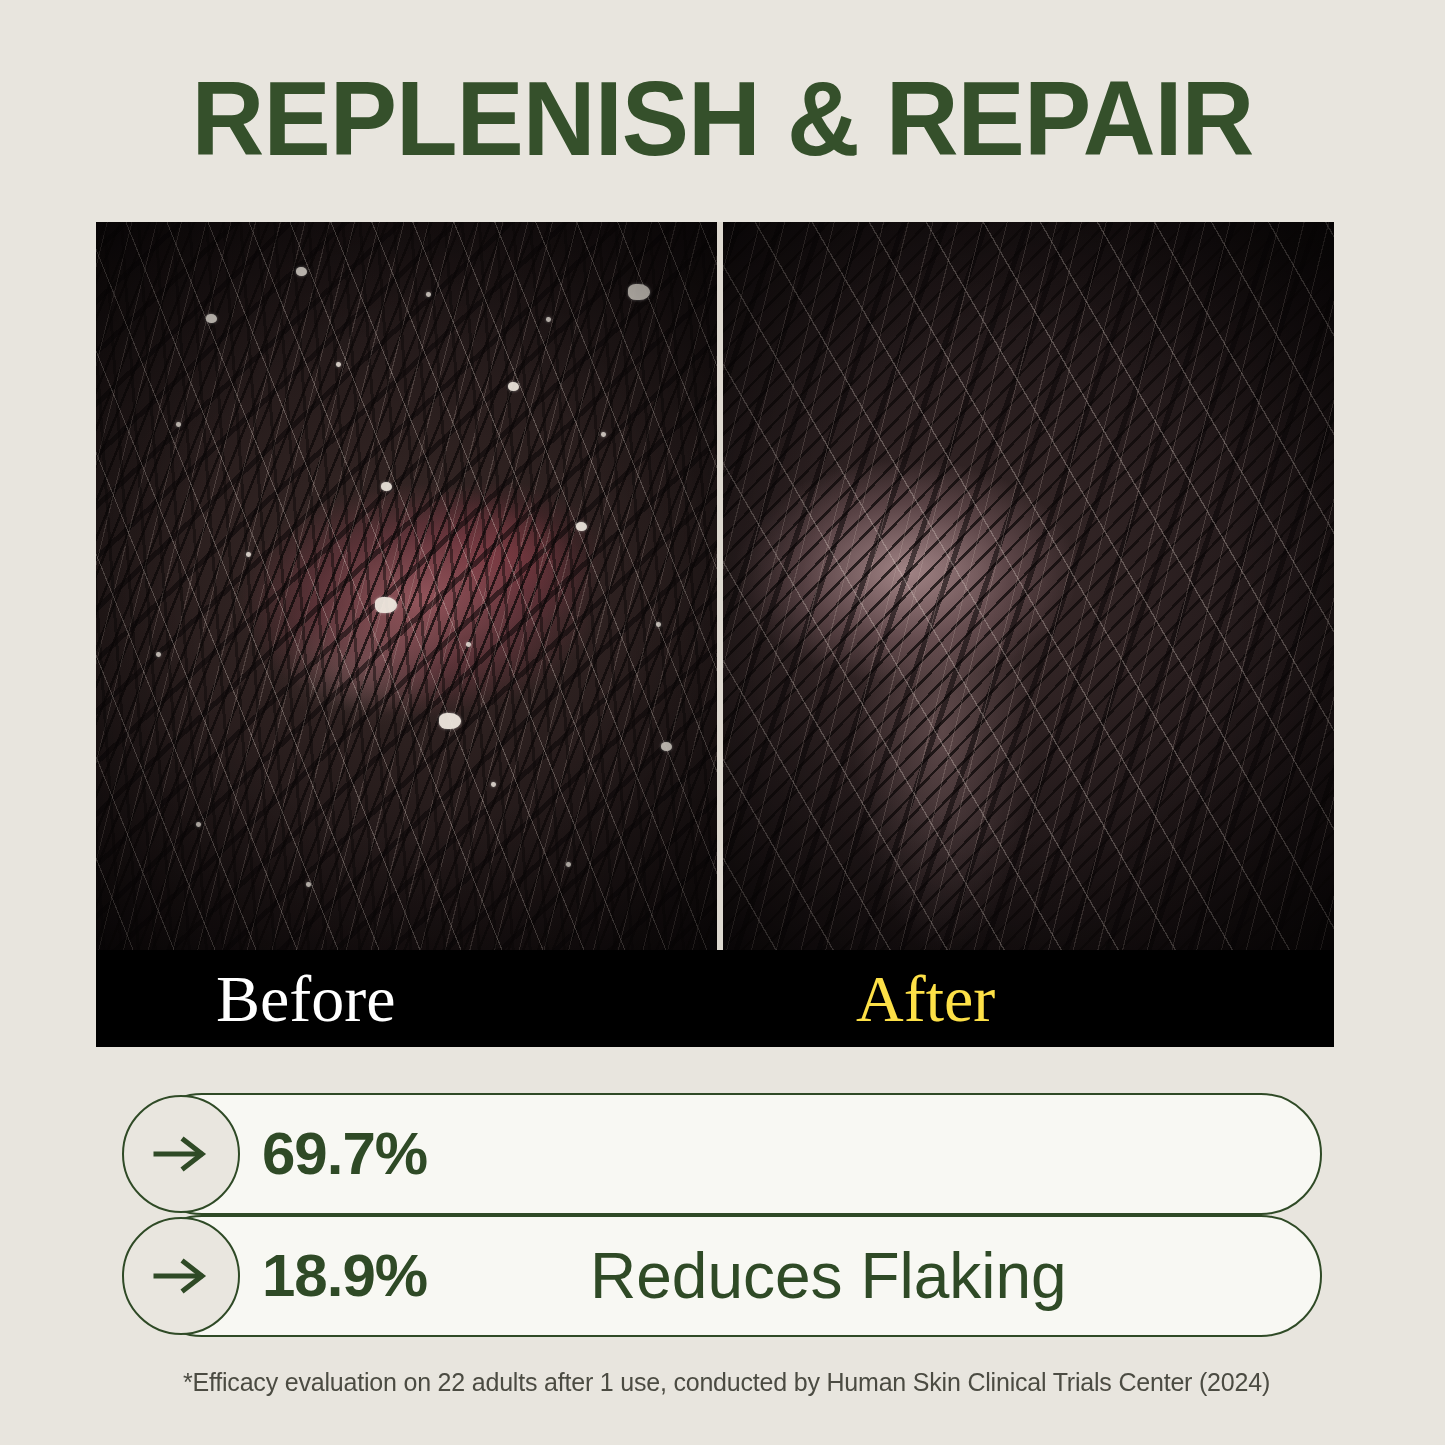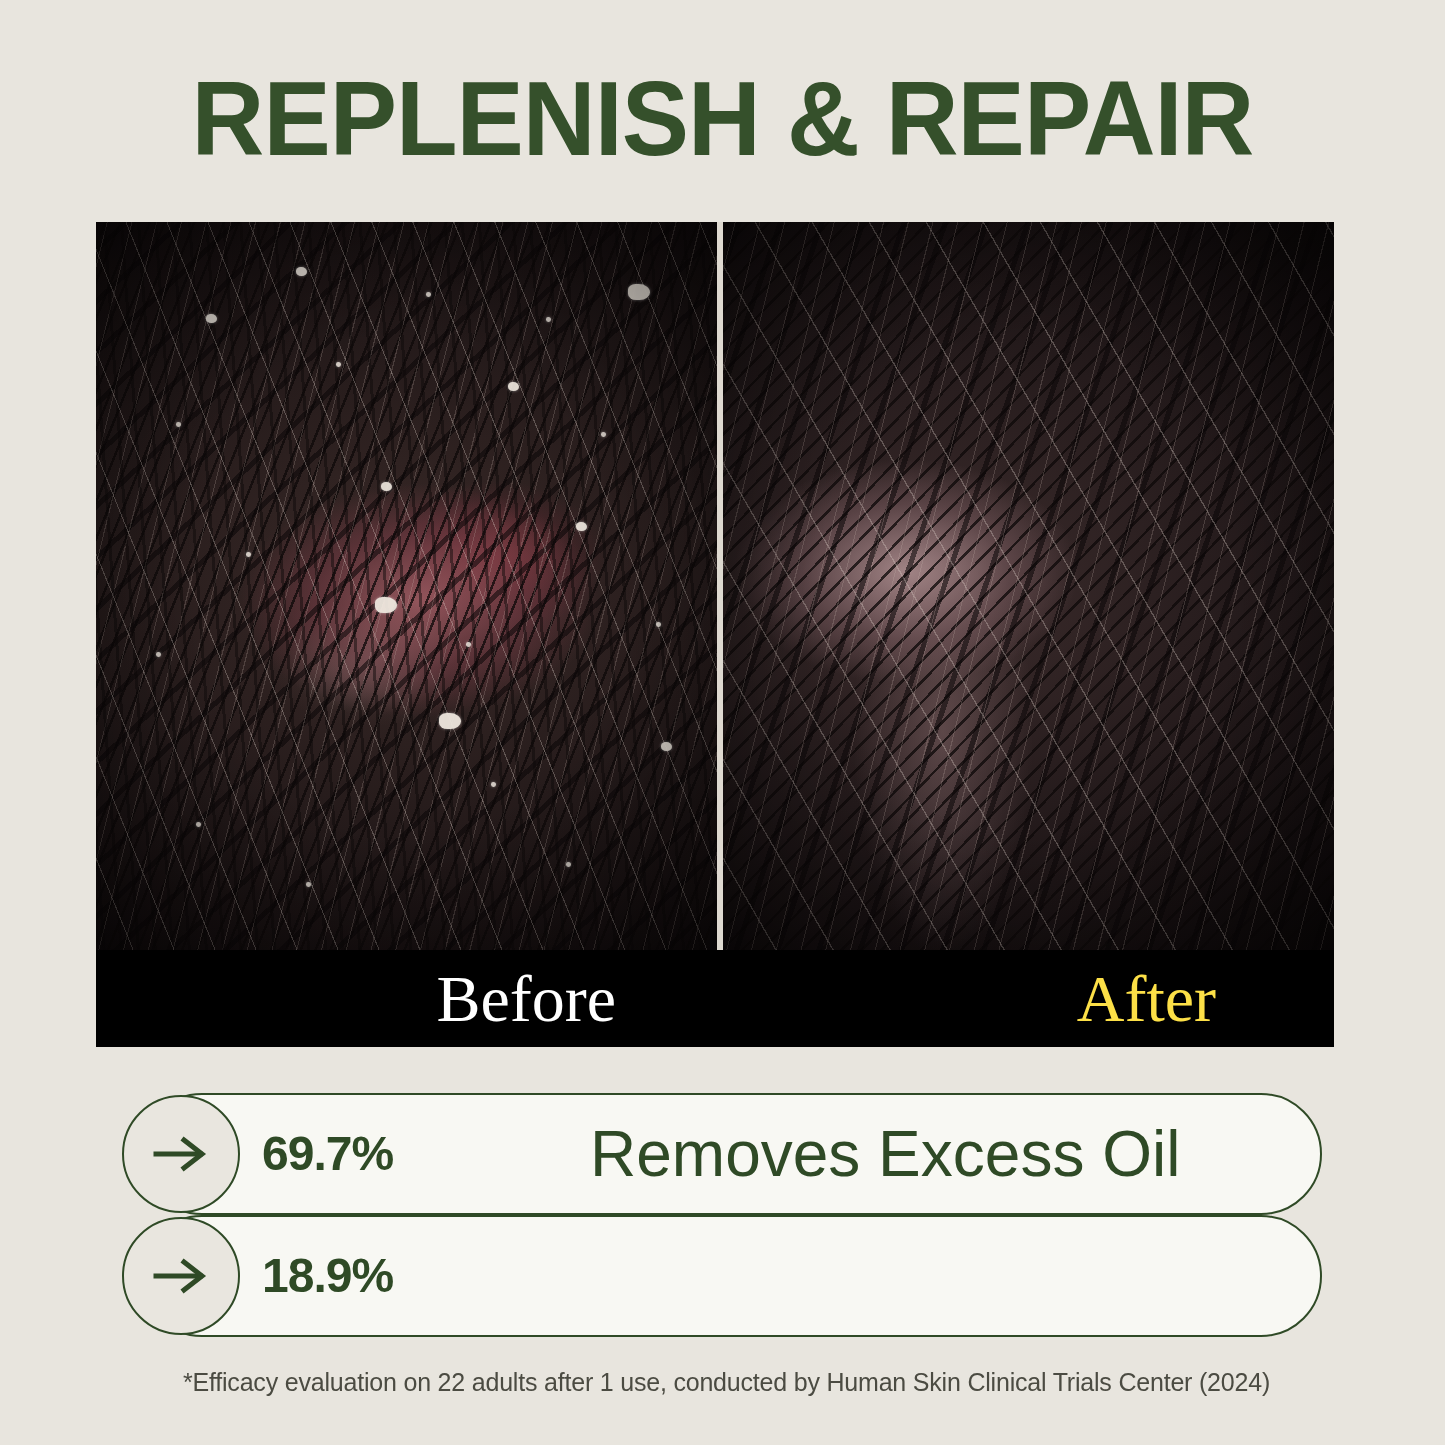--- a/index.html
+++ b/index.html
@@ -121,7 +121,7 @@
     position:absolute;top:0;height:97px;line-height:97px;
     font-family:"Liberation Serif", serif;
     font-size:66px;
-    text-align:right;
+    text-align:left;
   }
   .cap-before{left:120px;width:400px;color:#ffffff;}
   .cap-after{left:760px;width:360px;color:#fde047;}

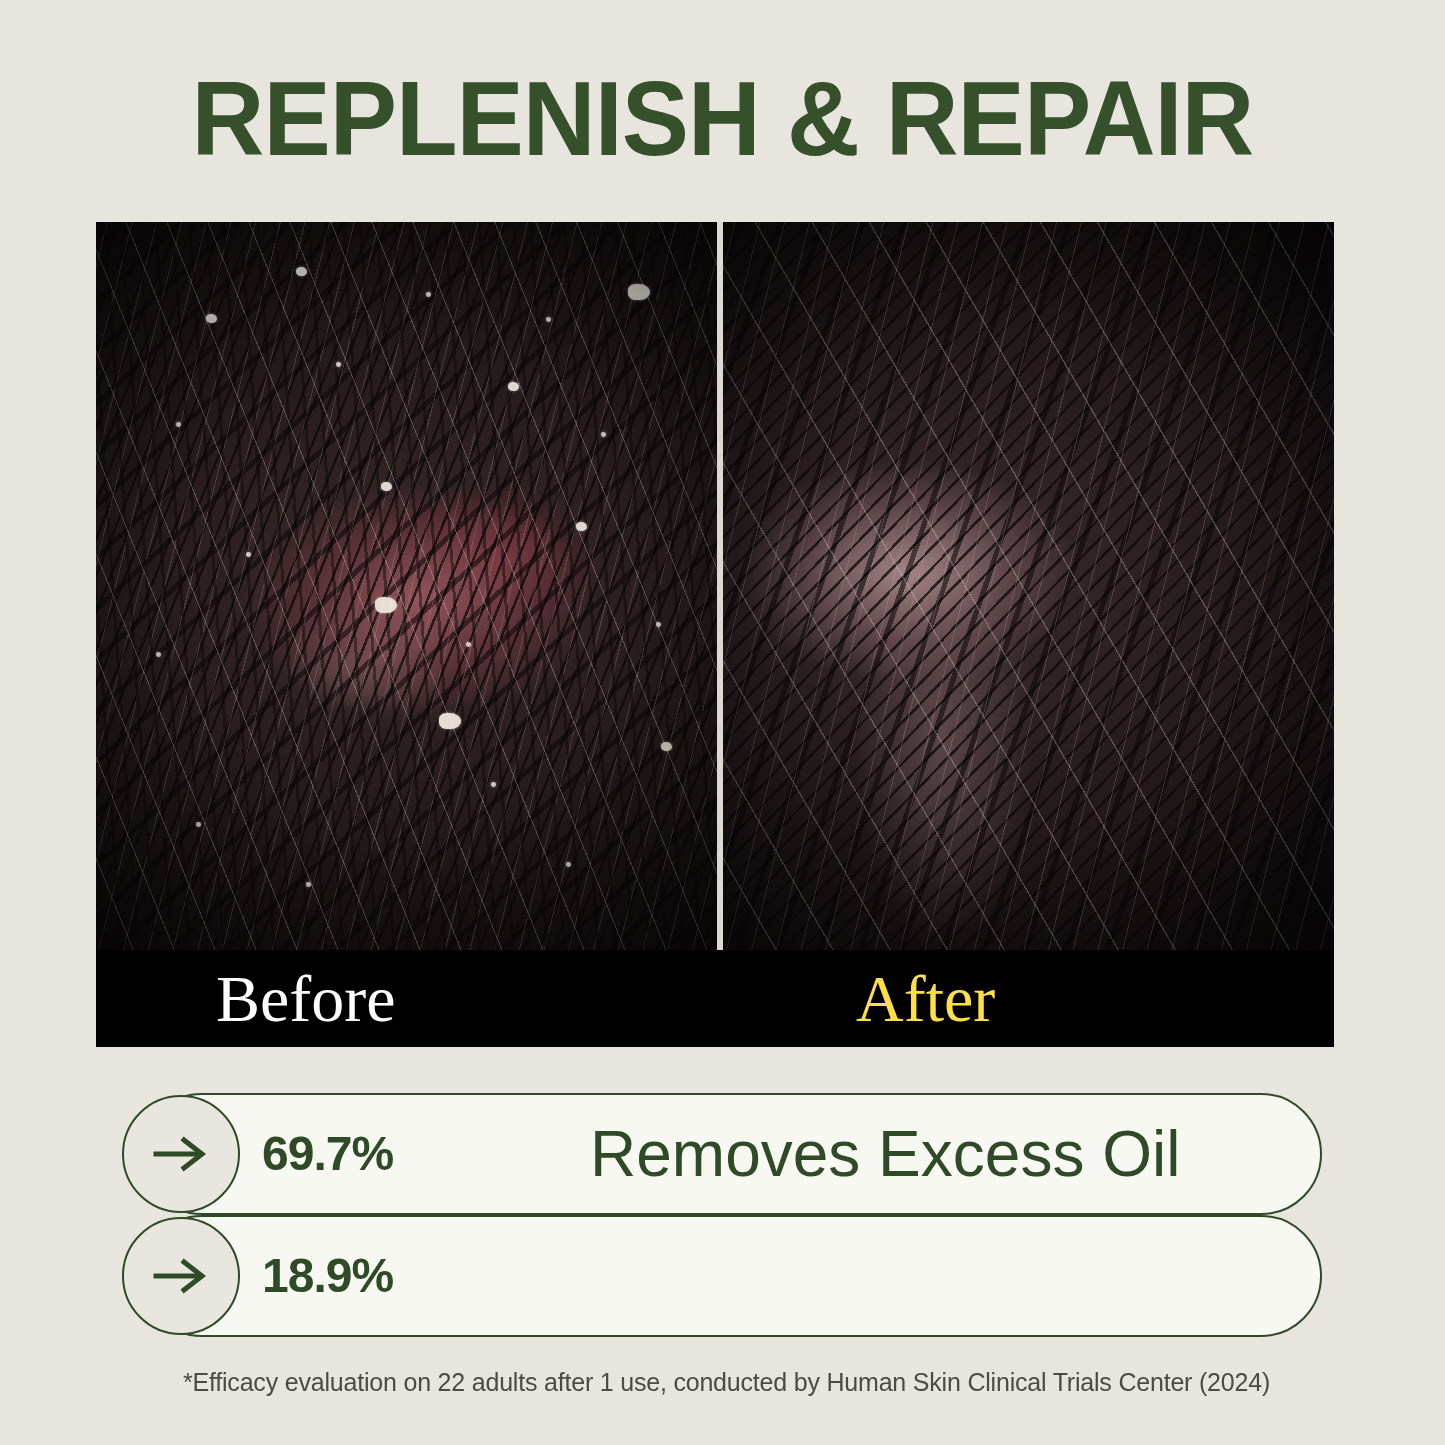--- a/index.html
+++ b/index.html
@@ -150,7 +150,7 @@
     position:absolute;left:262px;width:300px;
     height:122px;line-height:122px;
     font-family:"Liberation Sans", sans-serif;
-    font-weight:bold;font-size:48px;color:#2f4a26;
+    font-weight:bold;font-size:60px;color:#2f4a26;
     letter-spacing:-1px;
   }
   #value-0{top:1093px;}

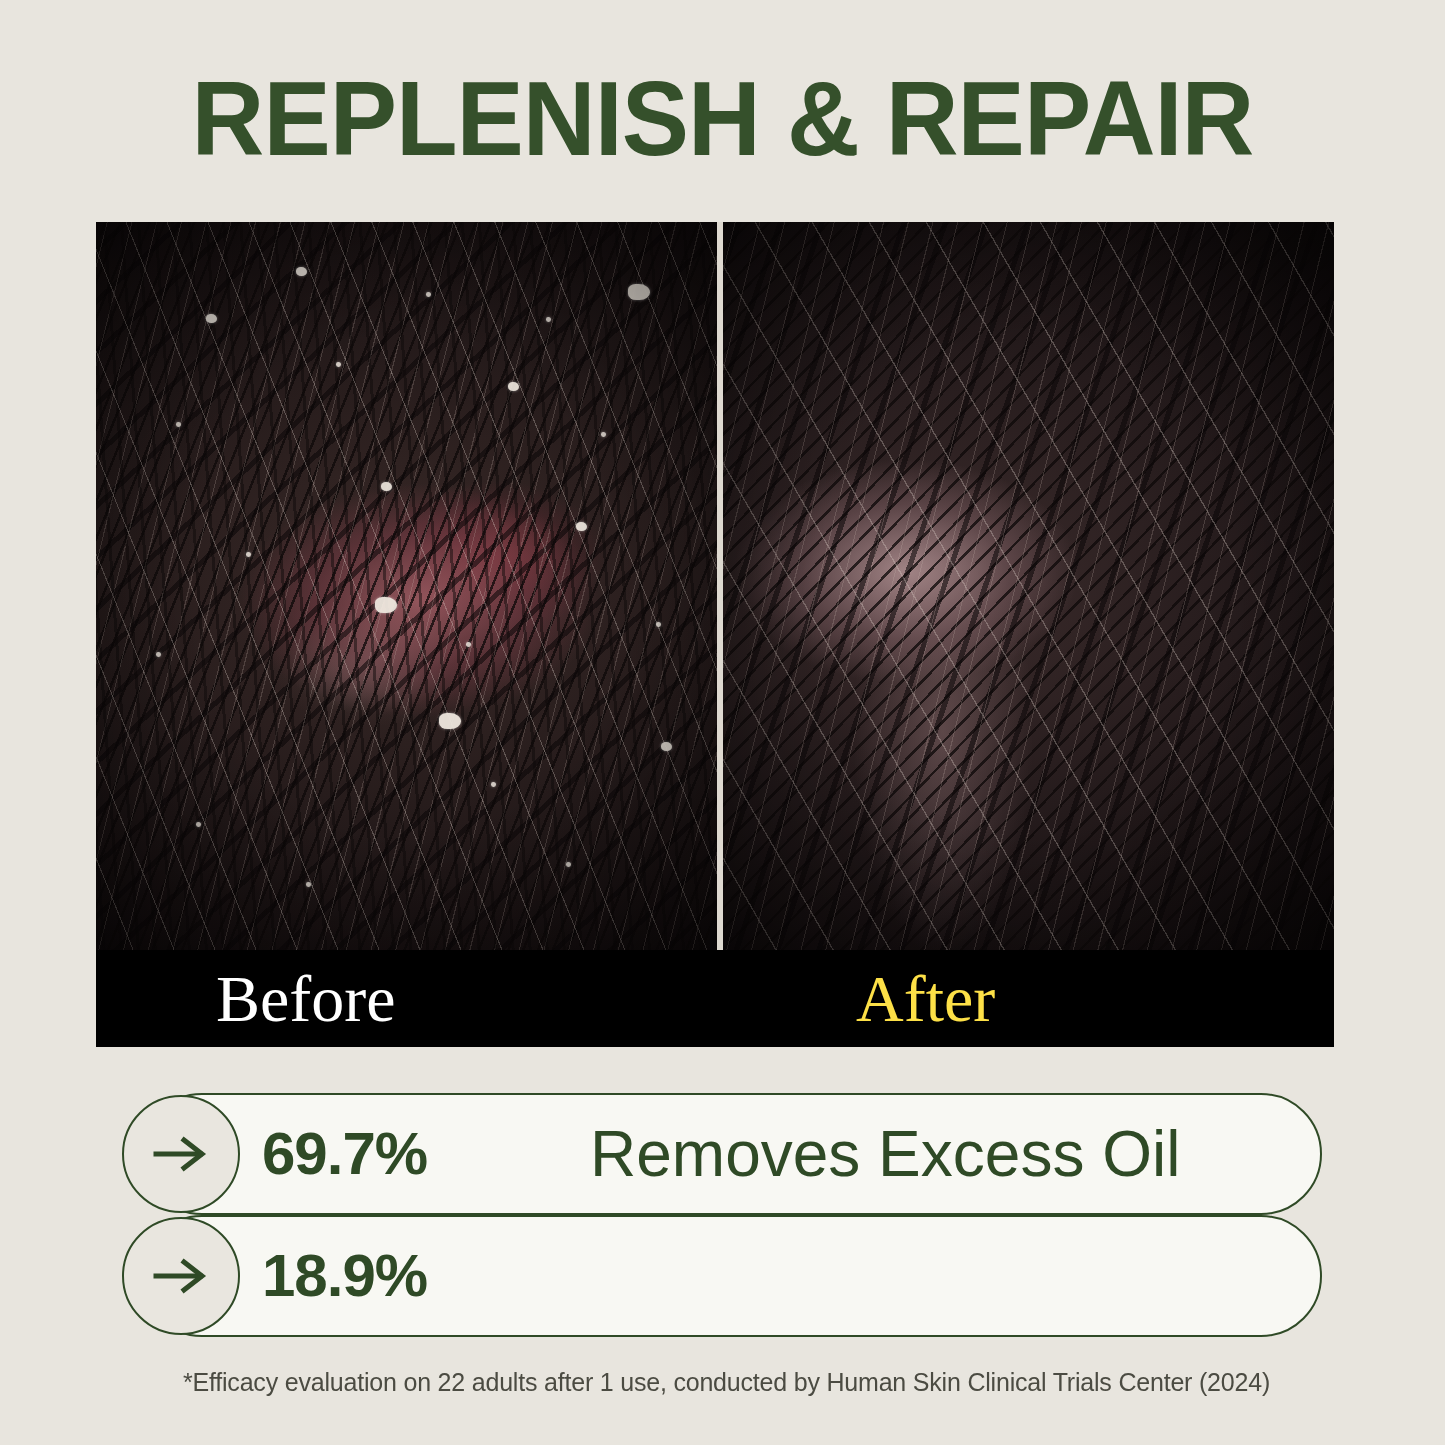--- a/index.html
+++ b/index.html
@@ -242,7 +242,6 @@
     </svg>
   </div>
   <div class="stat-value" id="value-0">69.7%</div>
-  <div class="stat-label" id="label-0">Removes Excess Oil</div>
 
   <div class="stat" id="stat-1"></div>
   <div class="badge" id="badge-1">

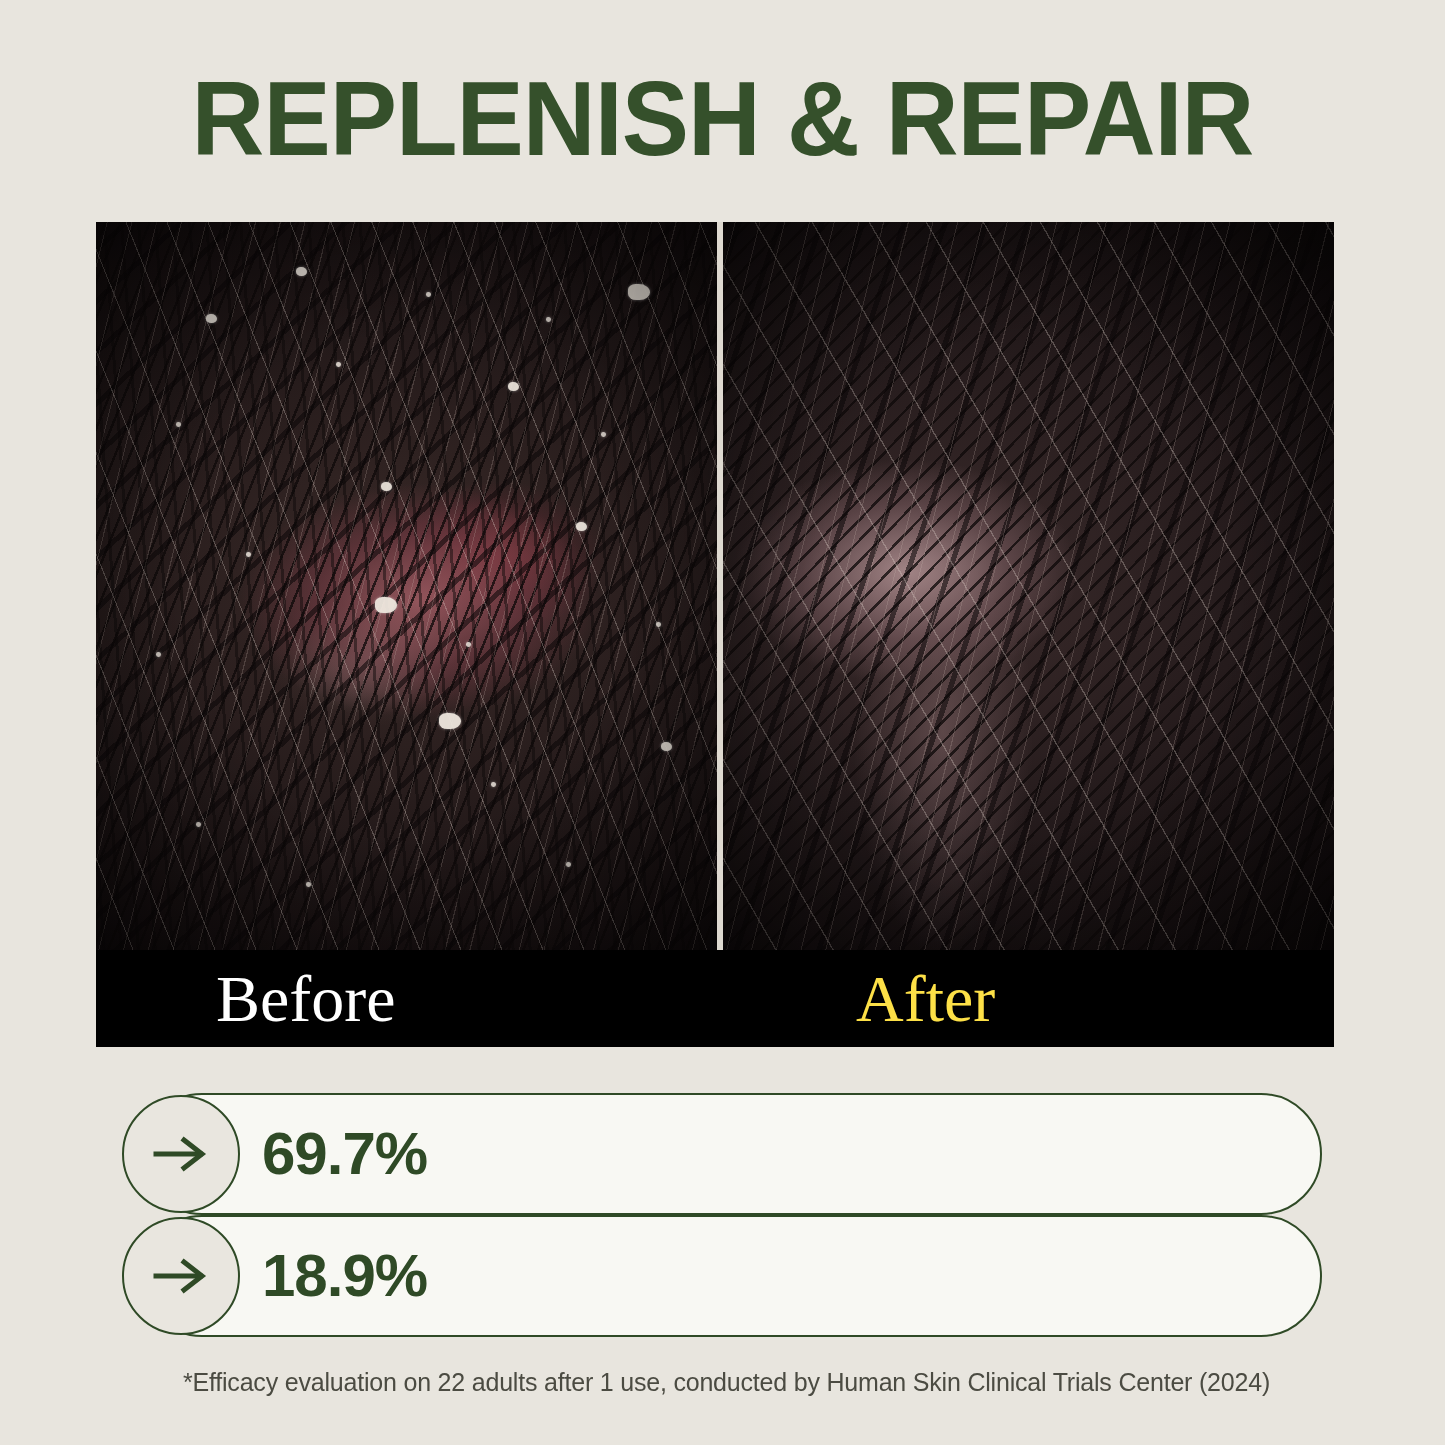--- a/index.html
+++ b/index.html
@@ -251,6 +251,7 @@
     </svg>
   </div>
   <div class="stat-value" id="value-1">18.9%</div>
+  <div class="stat-label" id="label-1">Reduces Flaking</div>
 
   <div class="footnote">*Efficacy evaluation on 22 adults after 1 use, conducted by Human Skin Clinical Trials Center (2024)</div>
 

